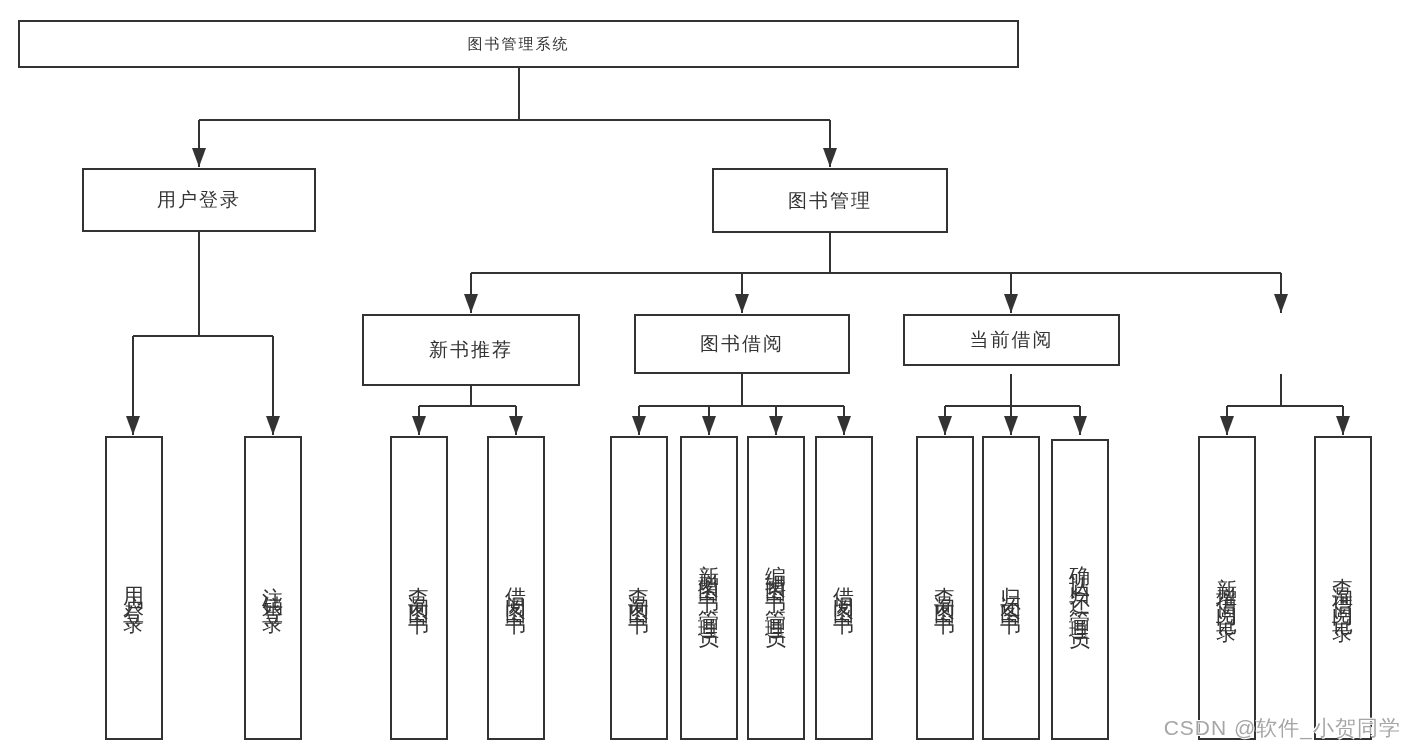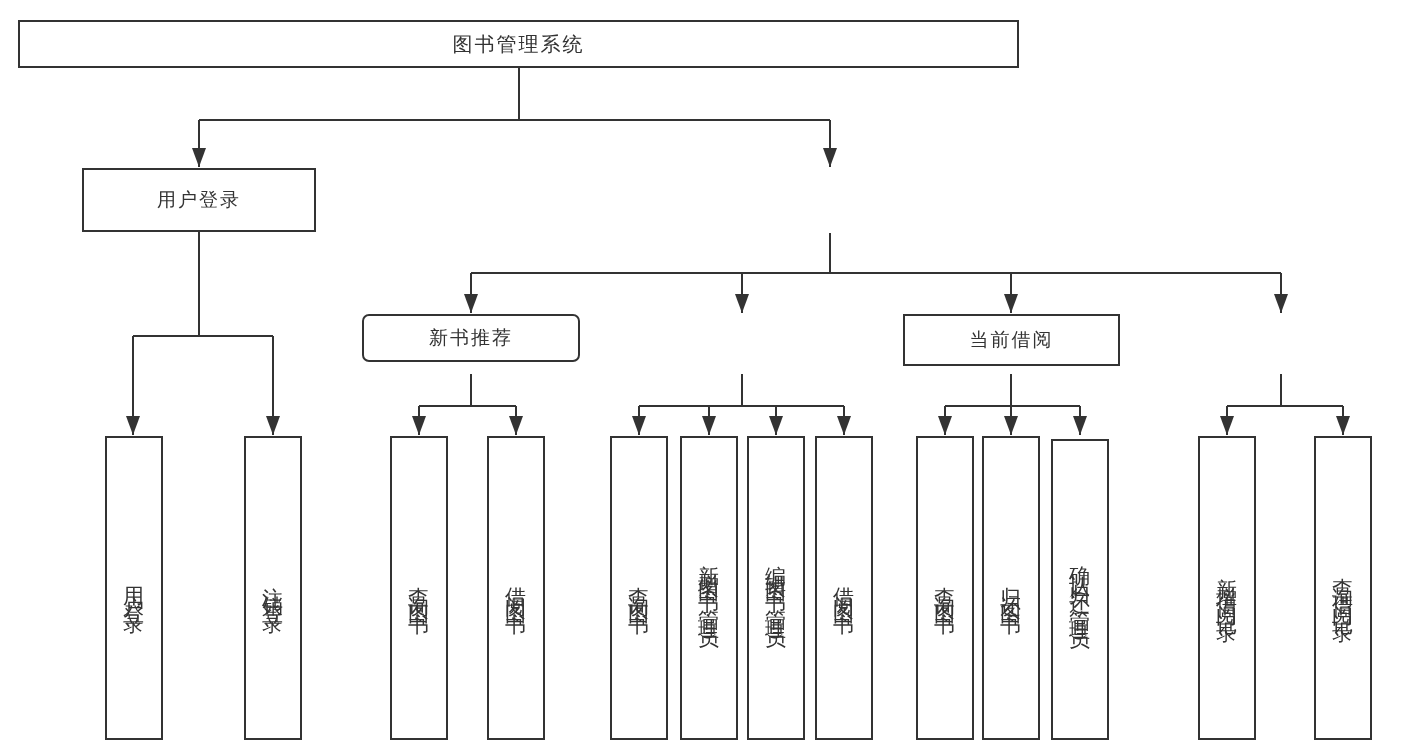--- a/index.html
+++ b/index.html
@@ -40,7 +40,7 @@
     white-space: nowrap;
   }
   .root-node {
-    font-size: 20px;
+    font-size: 15px;
     letter-spacing: 2px;
   }
   .v-node span {

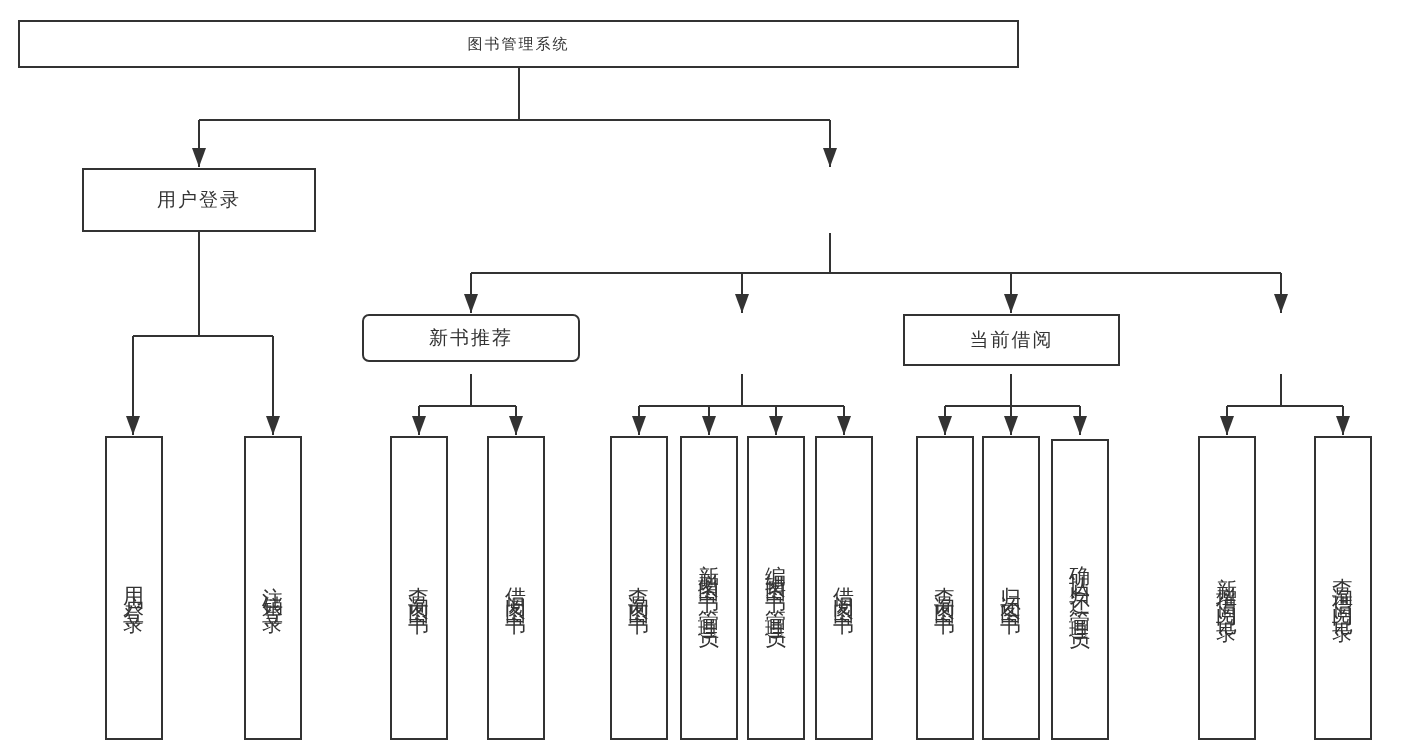--- a/index.html
+++ b/index.html
@@ -115,6 +115,9 @@
   <div class="node h-node" style="left:82px;top:168px;width:234px;height:64px;">
     <span>用户登录</span>
   </div>
+  <div class="node h-node" style="left:712px;top:168px;width:236px;height:65px;">
+    <span>图书管理</span>
+  </div>
 
   <div class="node h-node" style="left:362px;top:314px;width:218px;height:48px;border-radius:7px;">
     <span>新书推荐</span>

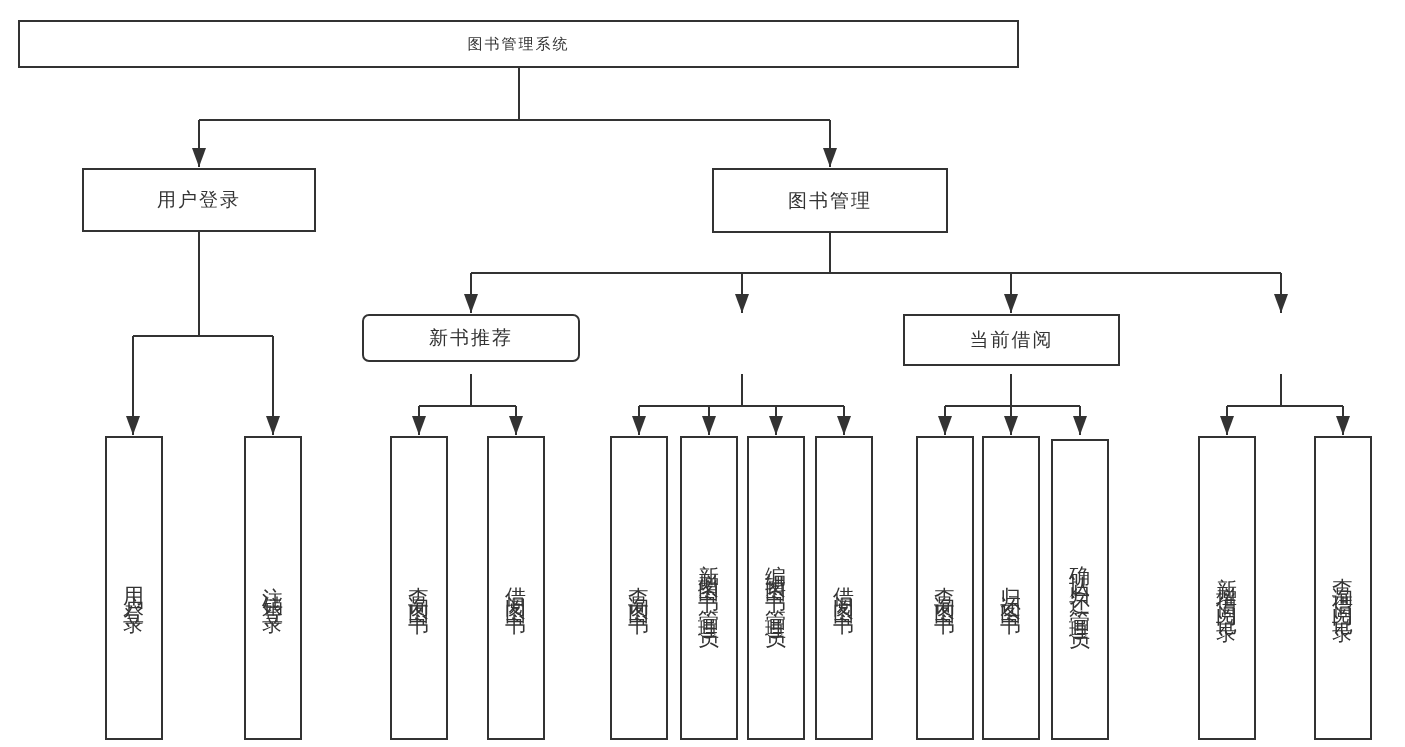--- a/index.html
+++ b/index.html
@@ -119,7 +119,7 @@
     <span>图书管理</span>
   </div>
 
-  <div class="node h-node" style="left:362px;top:314px;width:218px;height:48px;border-radius:7px;">
+  <div class="node h-node" style="left:362px;top:314px;width:218px;height:72px;">
     <span>新书推荐</span>
   </div>
   <div class="node h-node" style="left:903px;top:314px;width:217px;height:52px;">

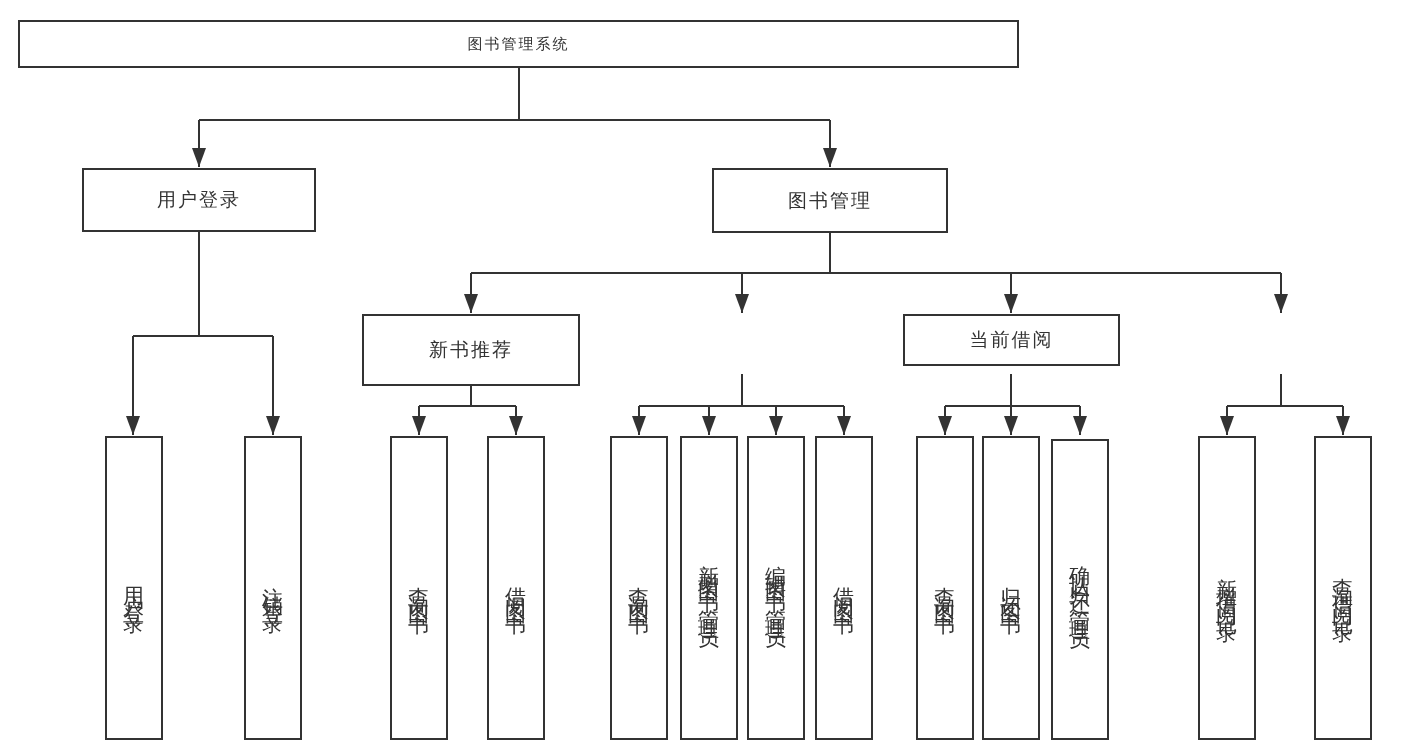--- a/index.html
+++ b/index.html
@@ -122,6 +122,9 @@
   <div class="node h-node" style="left:362px;top:314px;width:218px;height:72px;">
     <span>新书推荐</span>
   </div>
+  <div class="node h-node" style="left:634px;top:314px;width:216px;height:60px;">
+    <span>图书借阅</span>
+  </div>
   <div class="node h-node" style="left:903px;top:314px;width:217px;height:52px;">
     <span>当前借阅</span>
   </div>

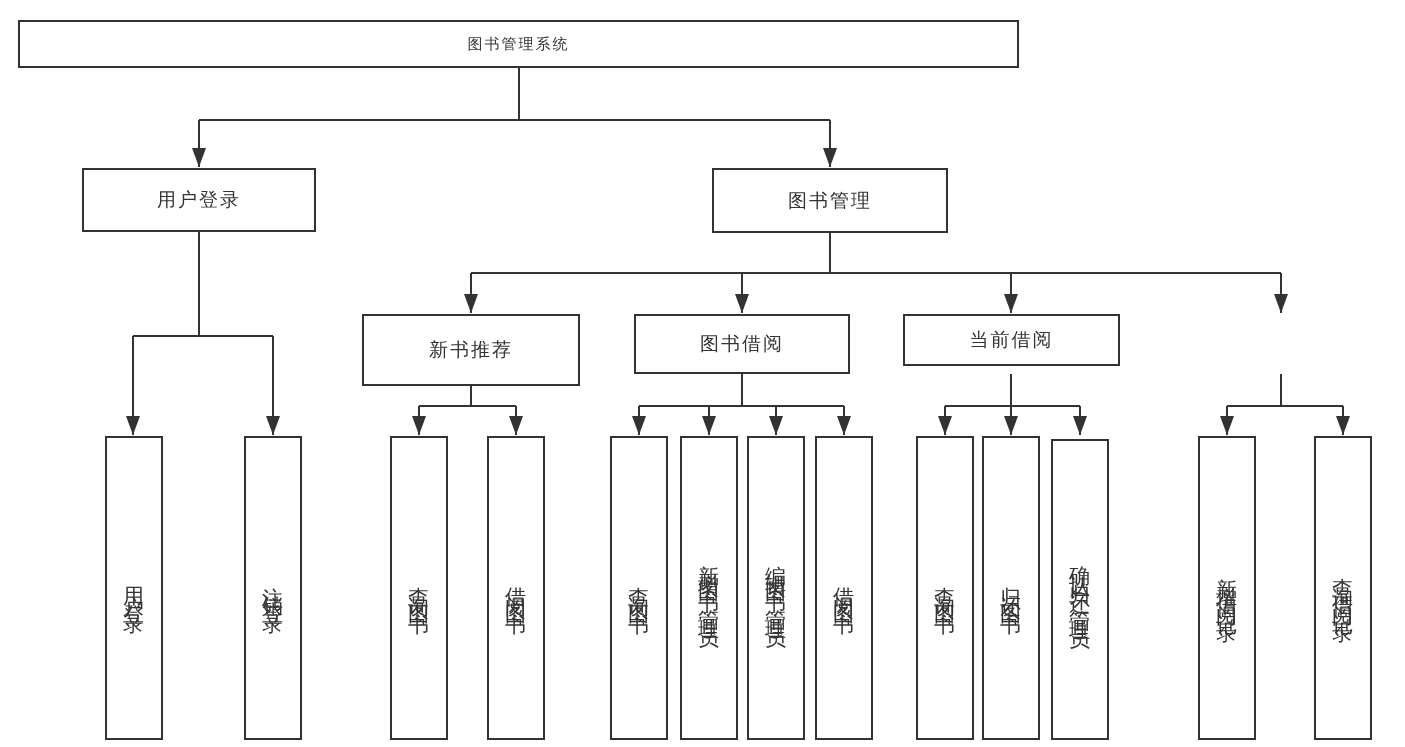--- a/index.html
+++ b/index.html
@@ -173,6 +173,7 @@
     <span>查询借阅记录</span>
   </div>
 
+  <div class="watermark">CSDN @软件_小贺同学</div>
 
 </div>
 

